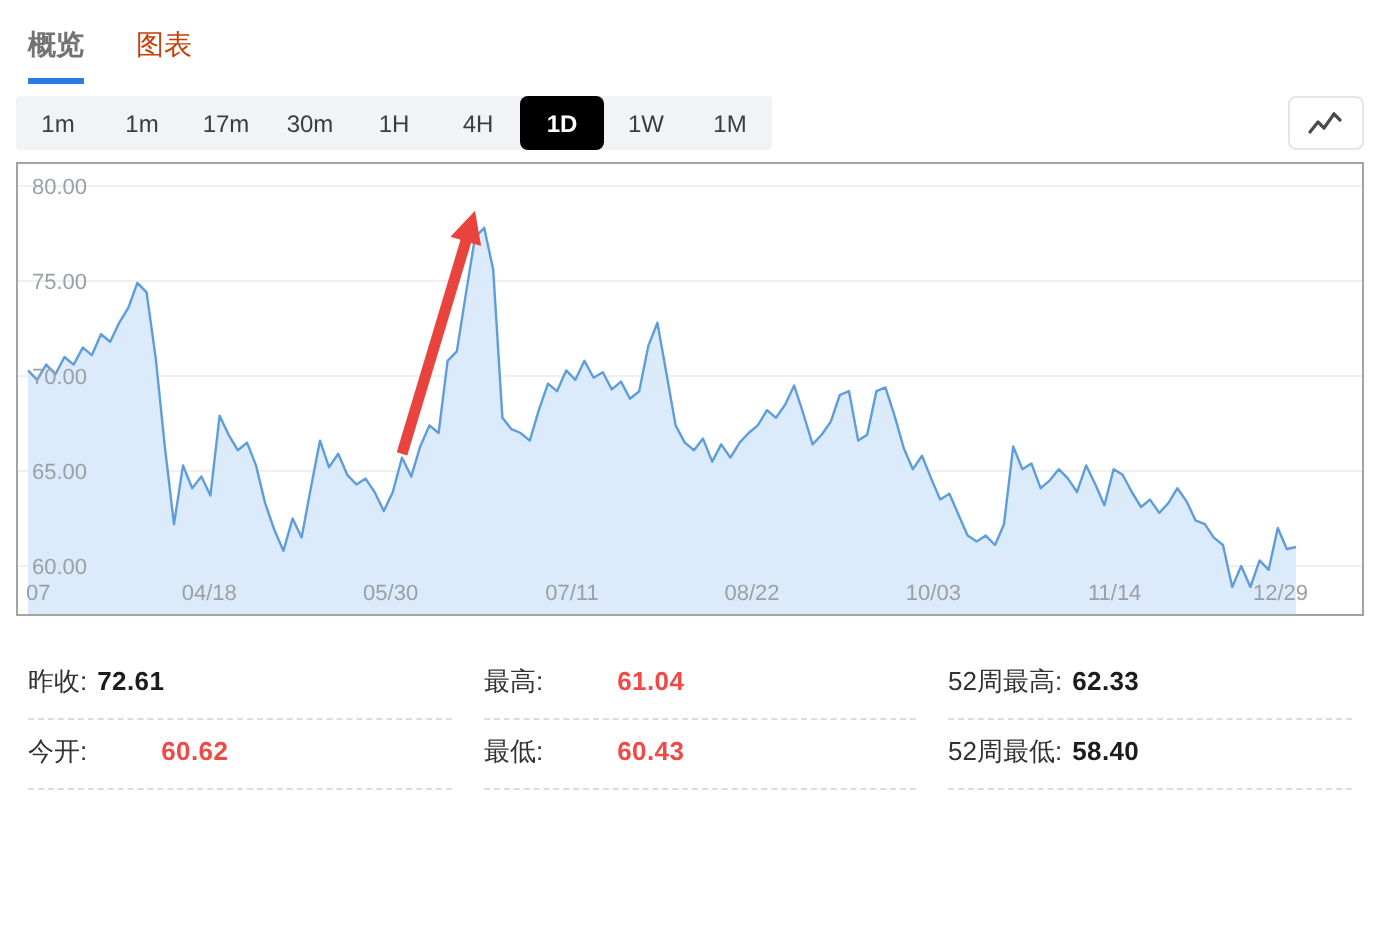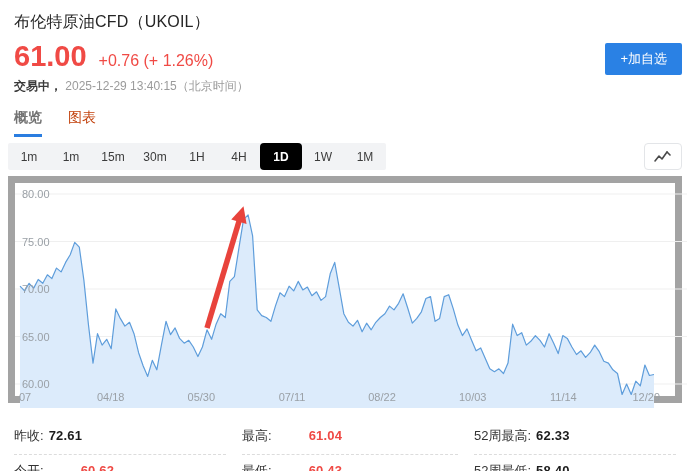--- a/index.html
+++ b/index.html
@@ -53,18 +53,6 @@
 
 <div class="page">
 
-  <div class="header">
-    <div class="title">布伦特原油CFD（UKOIL）</div>
-    <button class="add-btn">+加自选</button>
-    <div class="price-row">
-      <span class="price">61.00</span>
-      <span class="change">+0.76 (+ 1.26%)</span>
-    </div>
-    <div class="status-row">
-      <span class="status-label">交易中，</span>
-      <span class="timestamp">2025-12-29 13:40:15（北京时间）</span>
-    </div>
-  </div>
 
   <div class="tabs">
     <div class="tab active">概览</div>

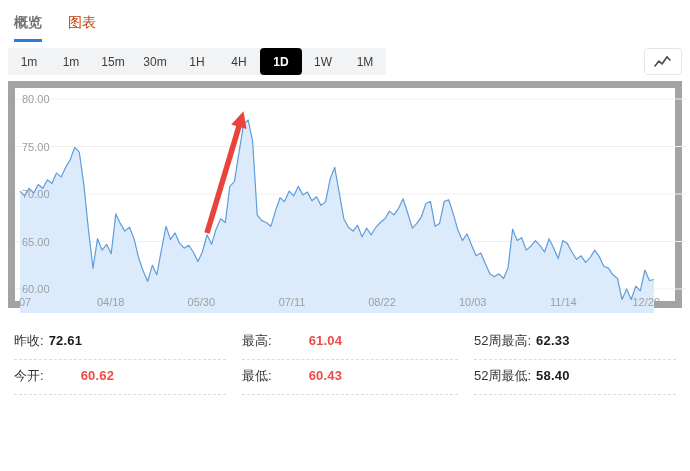--- a/index.html
+++ b/index.html
@@ -63,7 +63,7 @@
     <div class="tf-strip" id="tf-strip">
         <button class="tf-btn">1m</button>
         <button class="tf-btn">1m</button>
-        <button class="tf-btn">15m</button>
+        <button class="tf-btn">17m</button>
         <button class="tf-btn">30m</button>
         <button class="tf-btn">1H</button>
         <button class="tf-btn">4H</button>

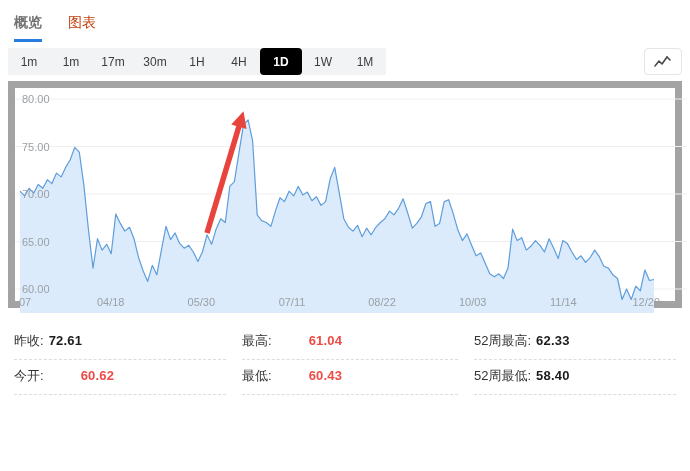--- a/index.html
+++ b/index.html
@@ -36,7 +36,7 @@
 
   
   .chart-wrap { position:relative; margin:6px 8px 0 8px; width:674px; height:227px;
-    border:7px solid #a3a3a3; background:#fff; }
+    border:1px solid #a3a3a3; background:#fff; }
   .chart-wrap svg { display:block; }
 
   

